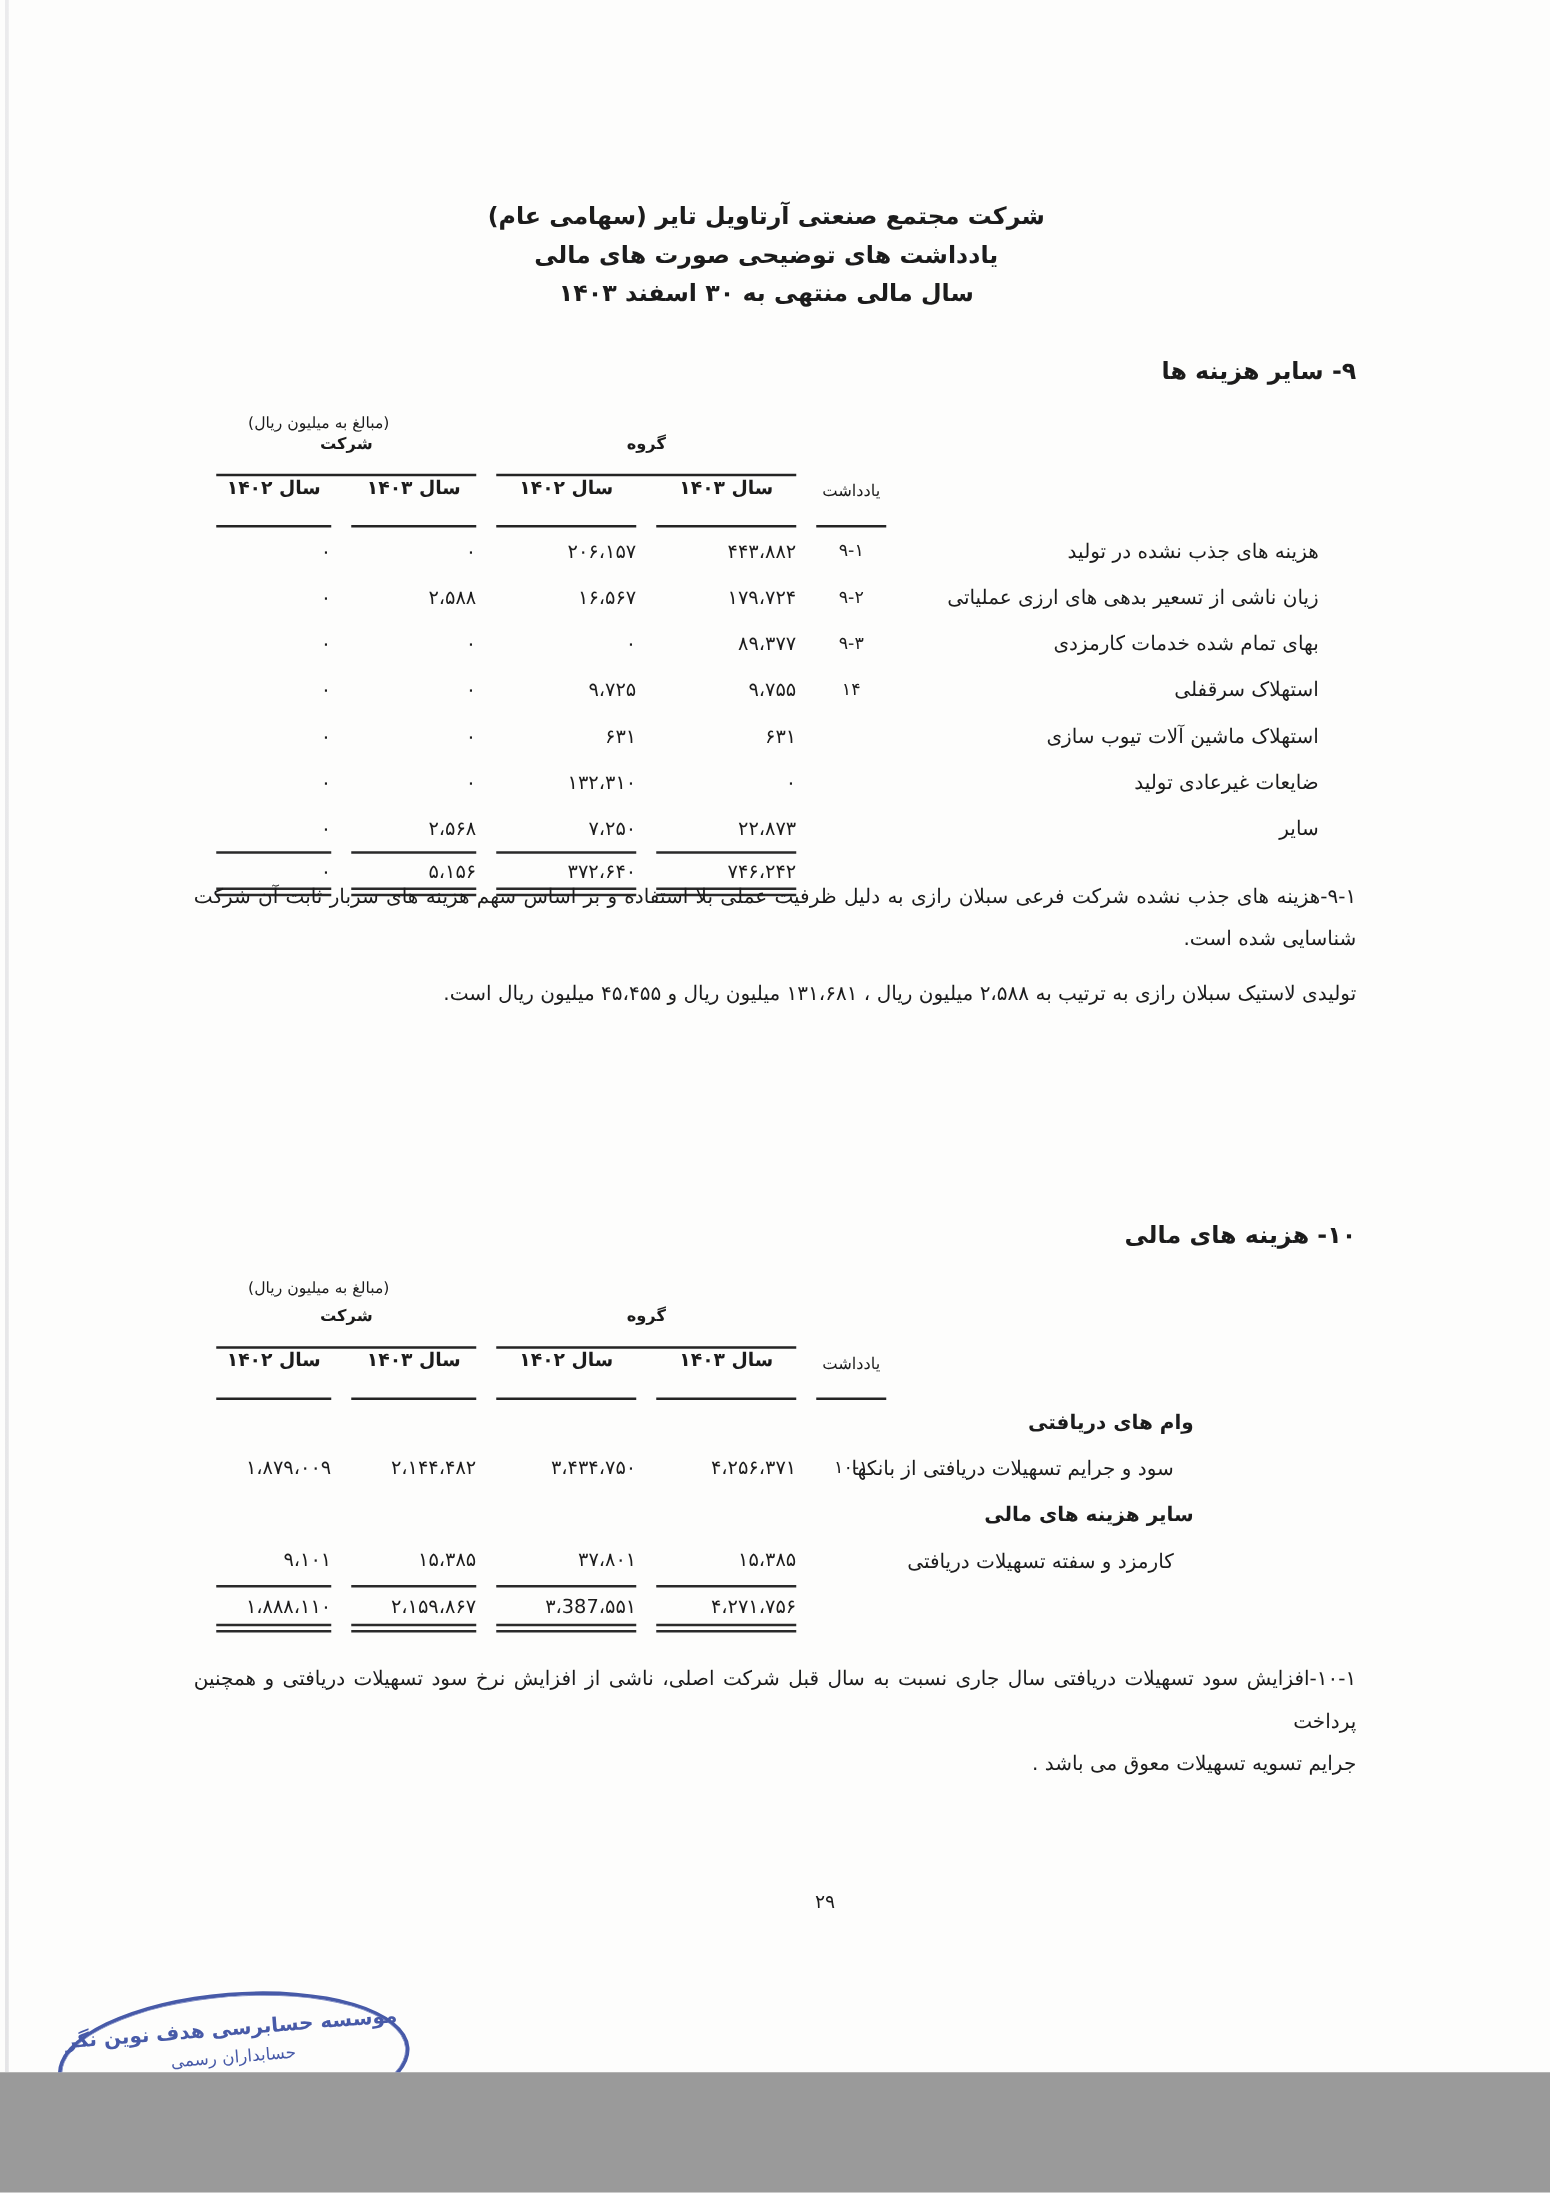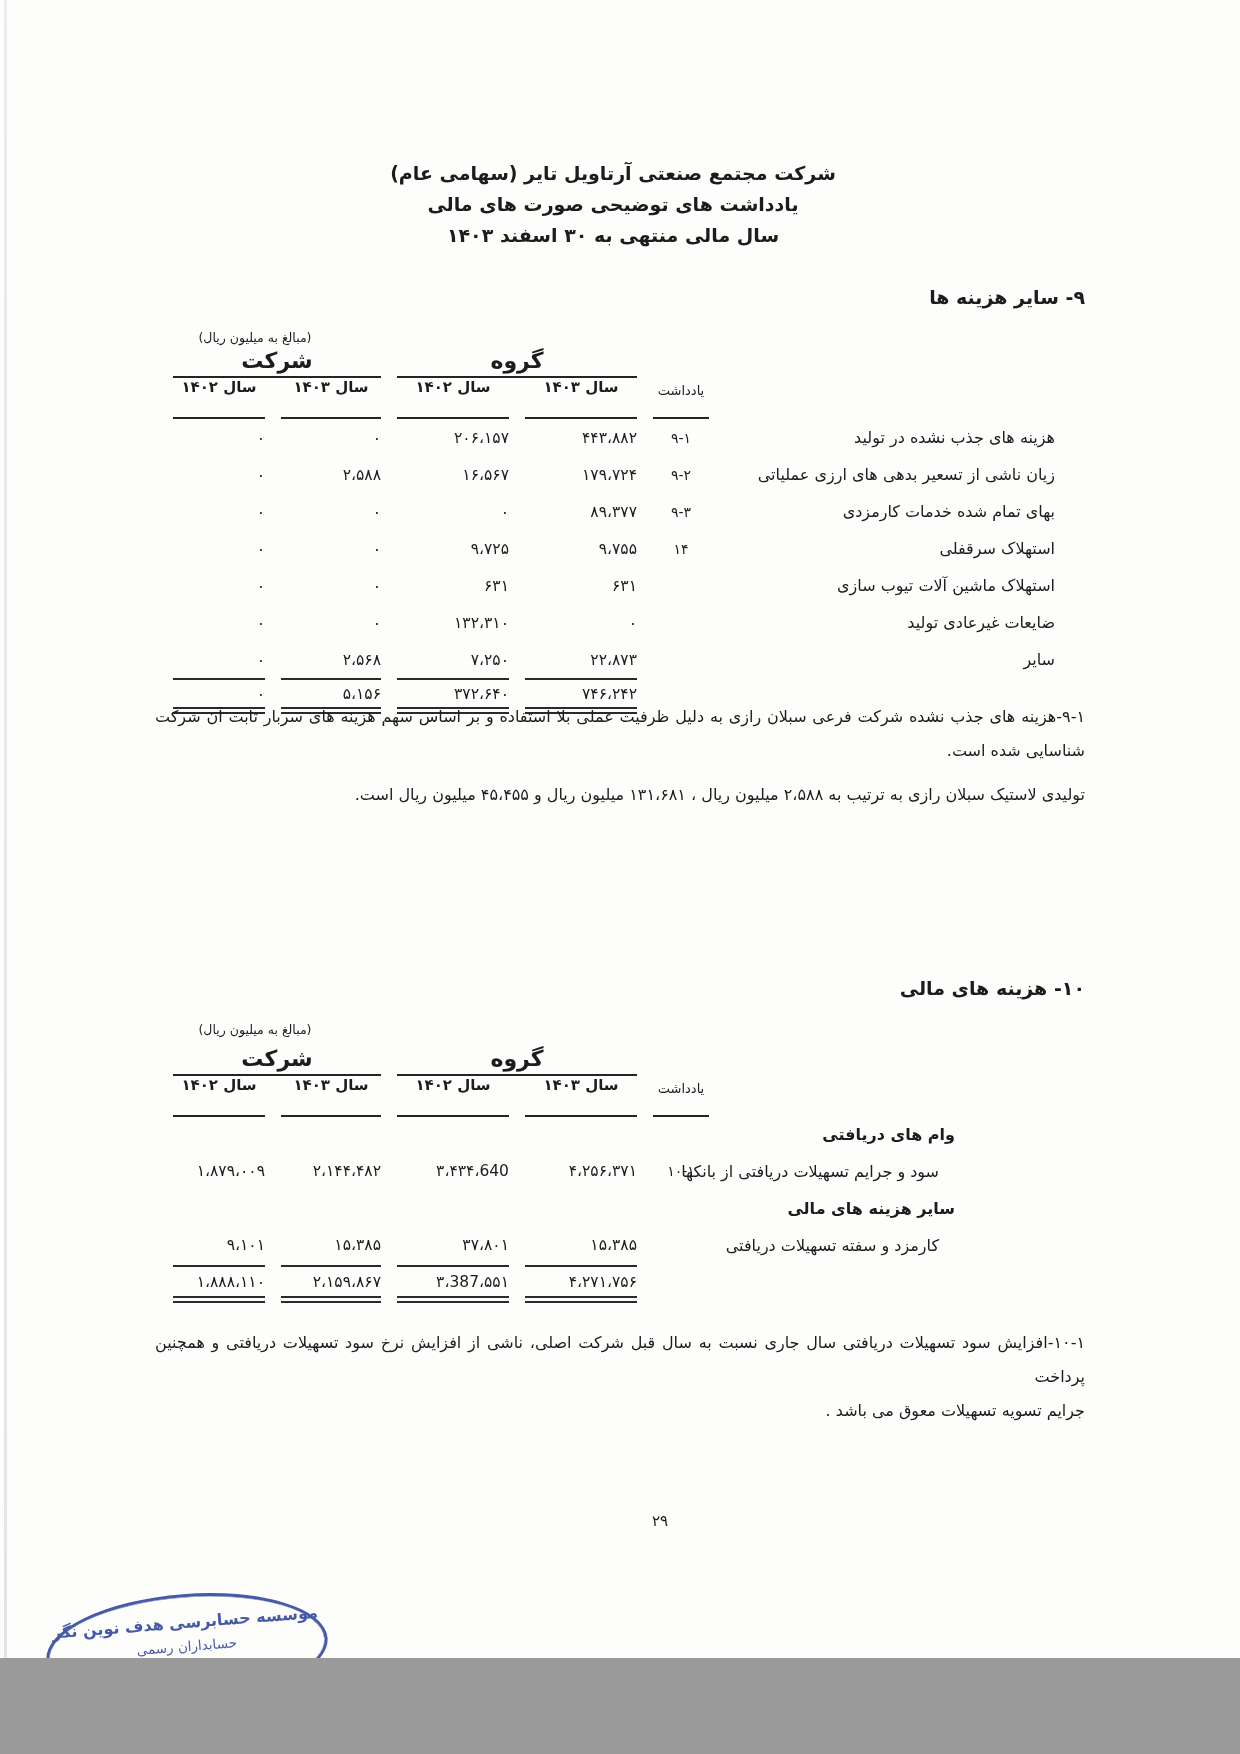--- a/index.html
+++ b/index.html
@@ -19,8 +19,8 @@
   table.t1{top:348px;left:157px;width:914px;}
   table.t2{top:1046px;left:157px;width:814px;}
   .fintable td{padding:0;vertical-align:middle;overflow:visible;white-space:nowrap;}
-  .fintable .ghead{font-weight:bold;font-size:22px;text-align:center;
-    vertical-align:bottom;border-bottom:2px solid #242424;padding-bottom:3px;}
+  .fintable .ghead{font-weight:bold;font-size:13px;text-align:center;
+    vertical-align:bottom;border-bottom:2px solid #242424;padding-bottom:16px;}
   .fintable .notehead{font-size:13px;text-align:center;vertical-align:bottom;
     border-bottom:2px solid #242424;padding-bottom:19px;}
   .fintable .yhead{font-weight:bold;font-size:15px;text-align:center;

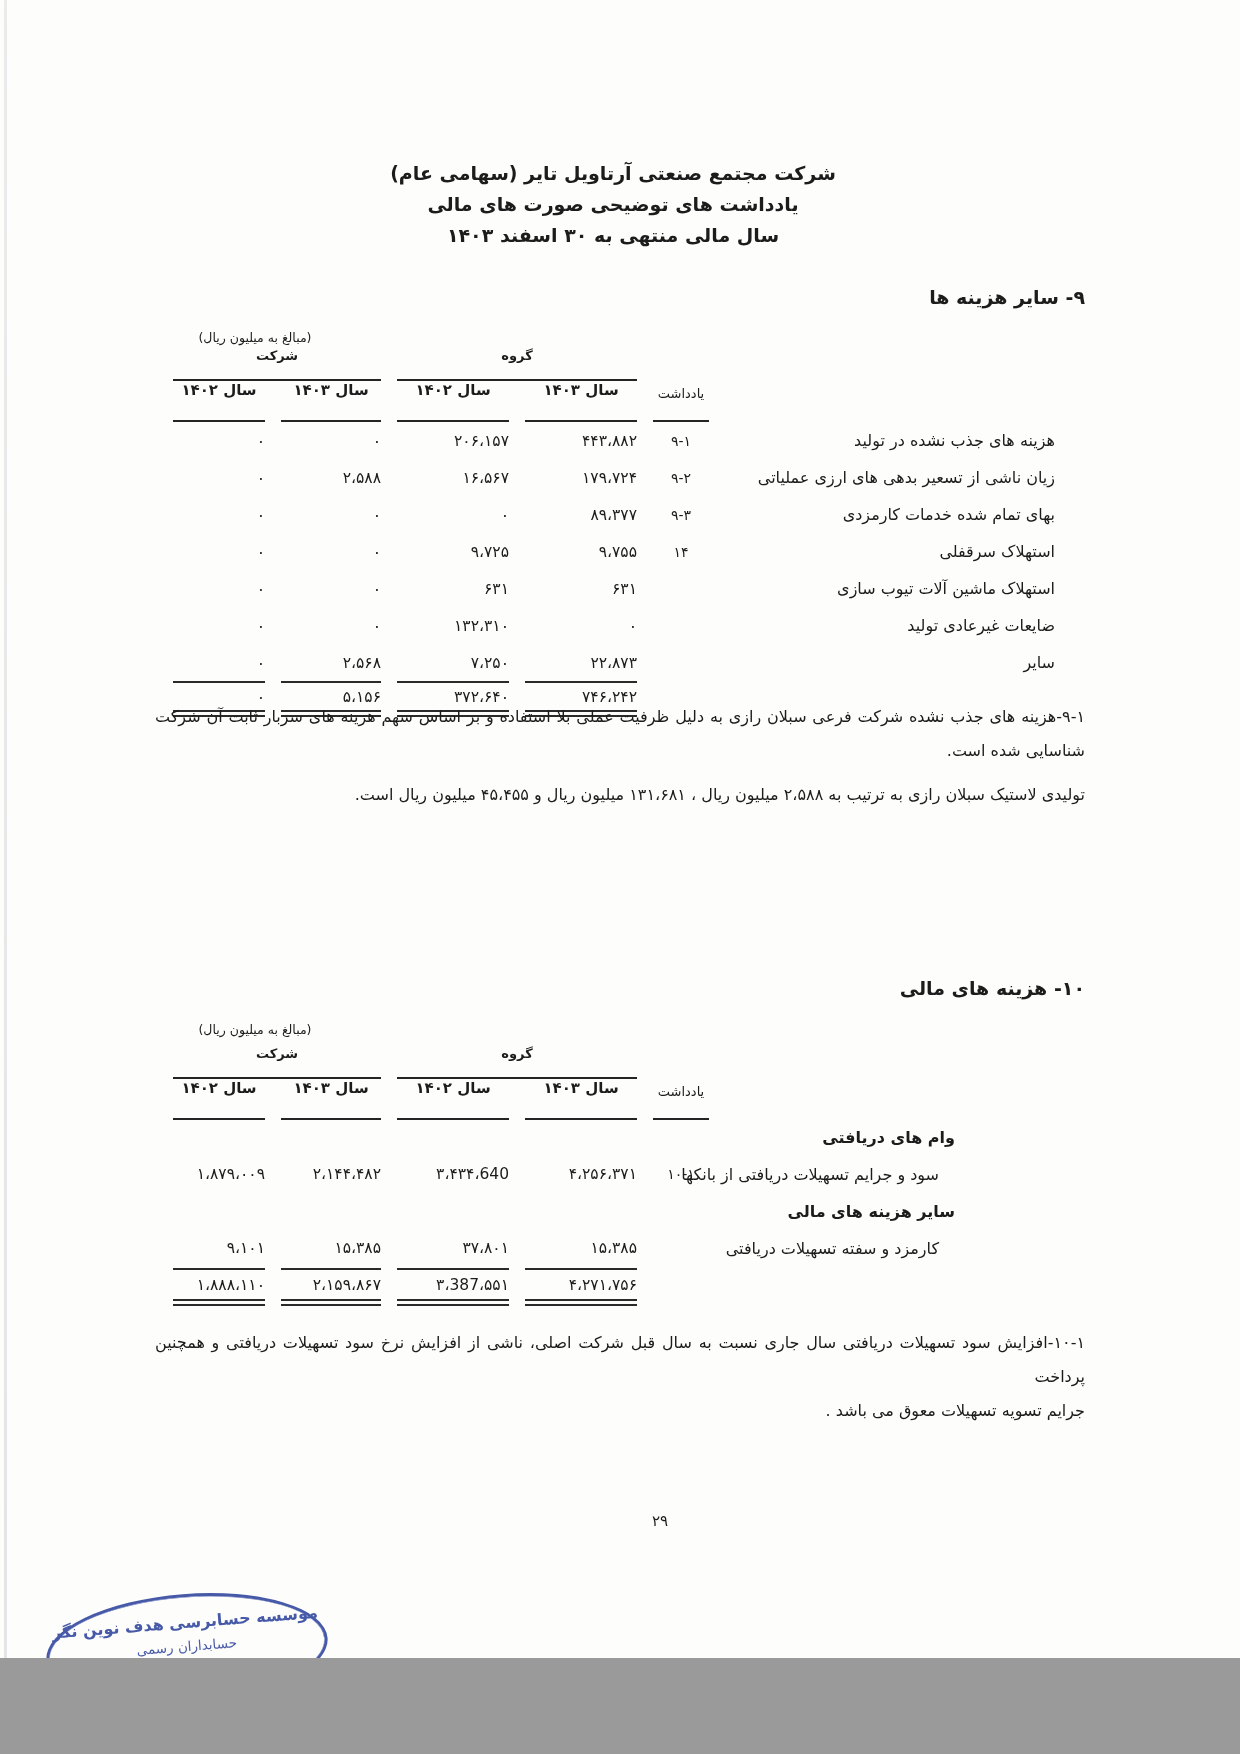--- a/index.html
+++ b/index.html
@@ -204,7 +204,7 @@
       <td class="desc ind">سود و جرایم تسهیلات دریافتی از بانکها</td>
       <td class="note">۱۰-۱</td>
       <td class="num">۴،۲۵۶،۳۷۱</td>
-      <td class="num">۳،۴۳۴،640</td>
+      <td class="num">۳،۴۳۴،۷۵۰</td>
       <td class="num">۲،۱۴۴،۴۸۲</td>
       <td class="num">۱،۸۷۹،۰۰۹</td>
     </tr>

